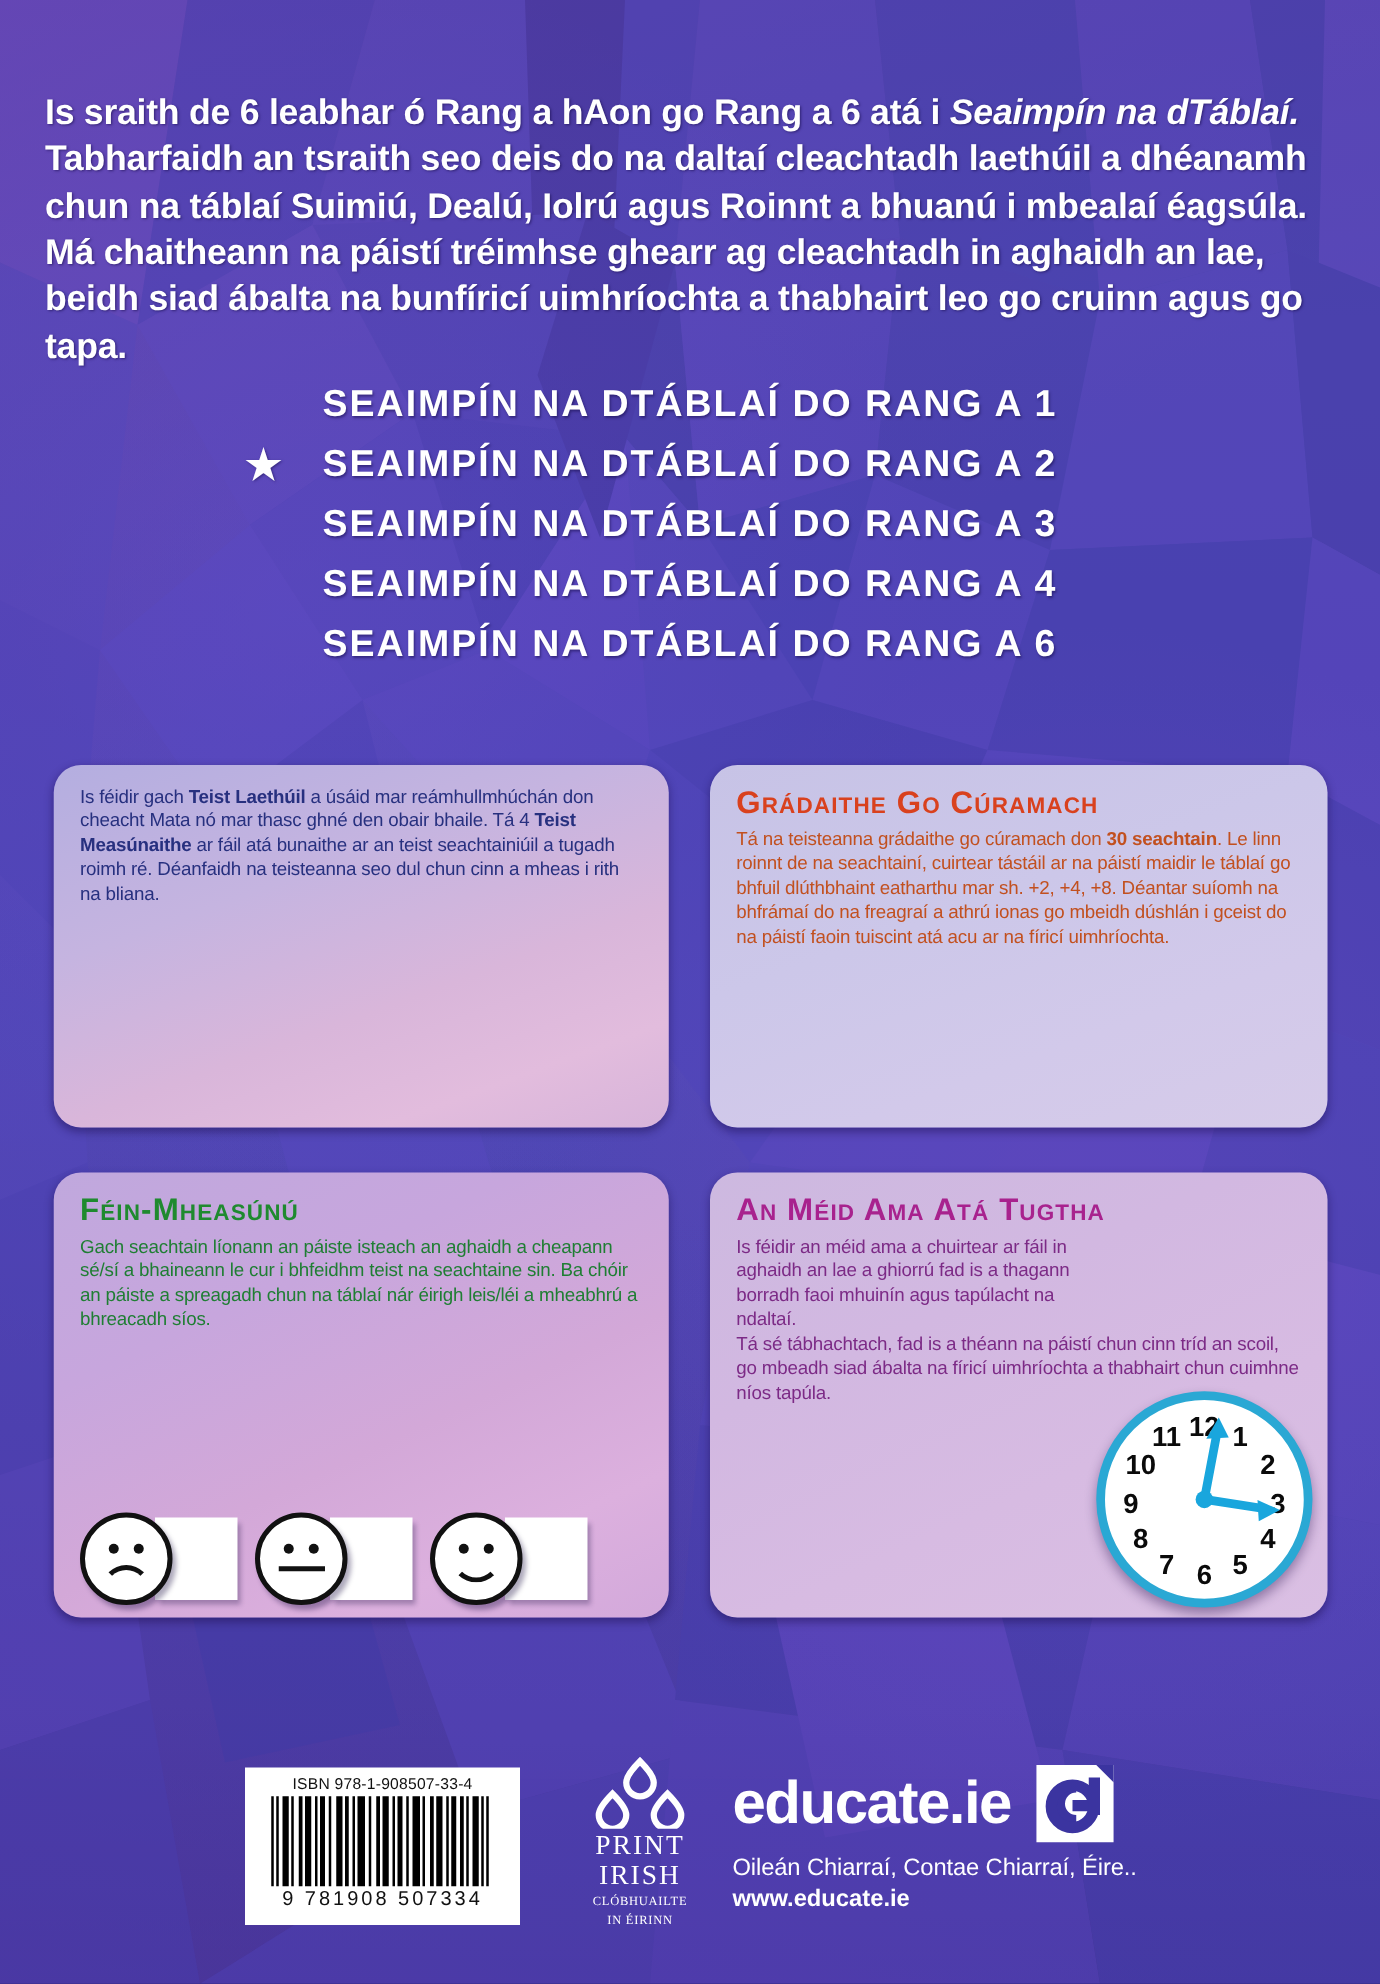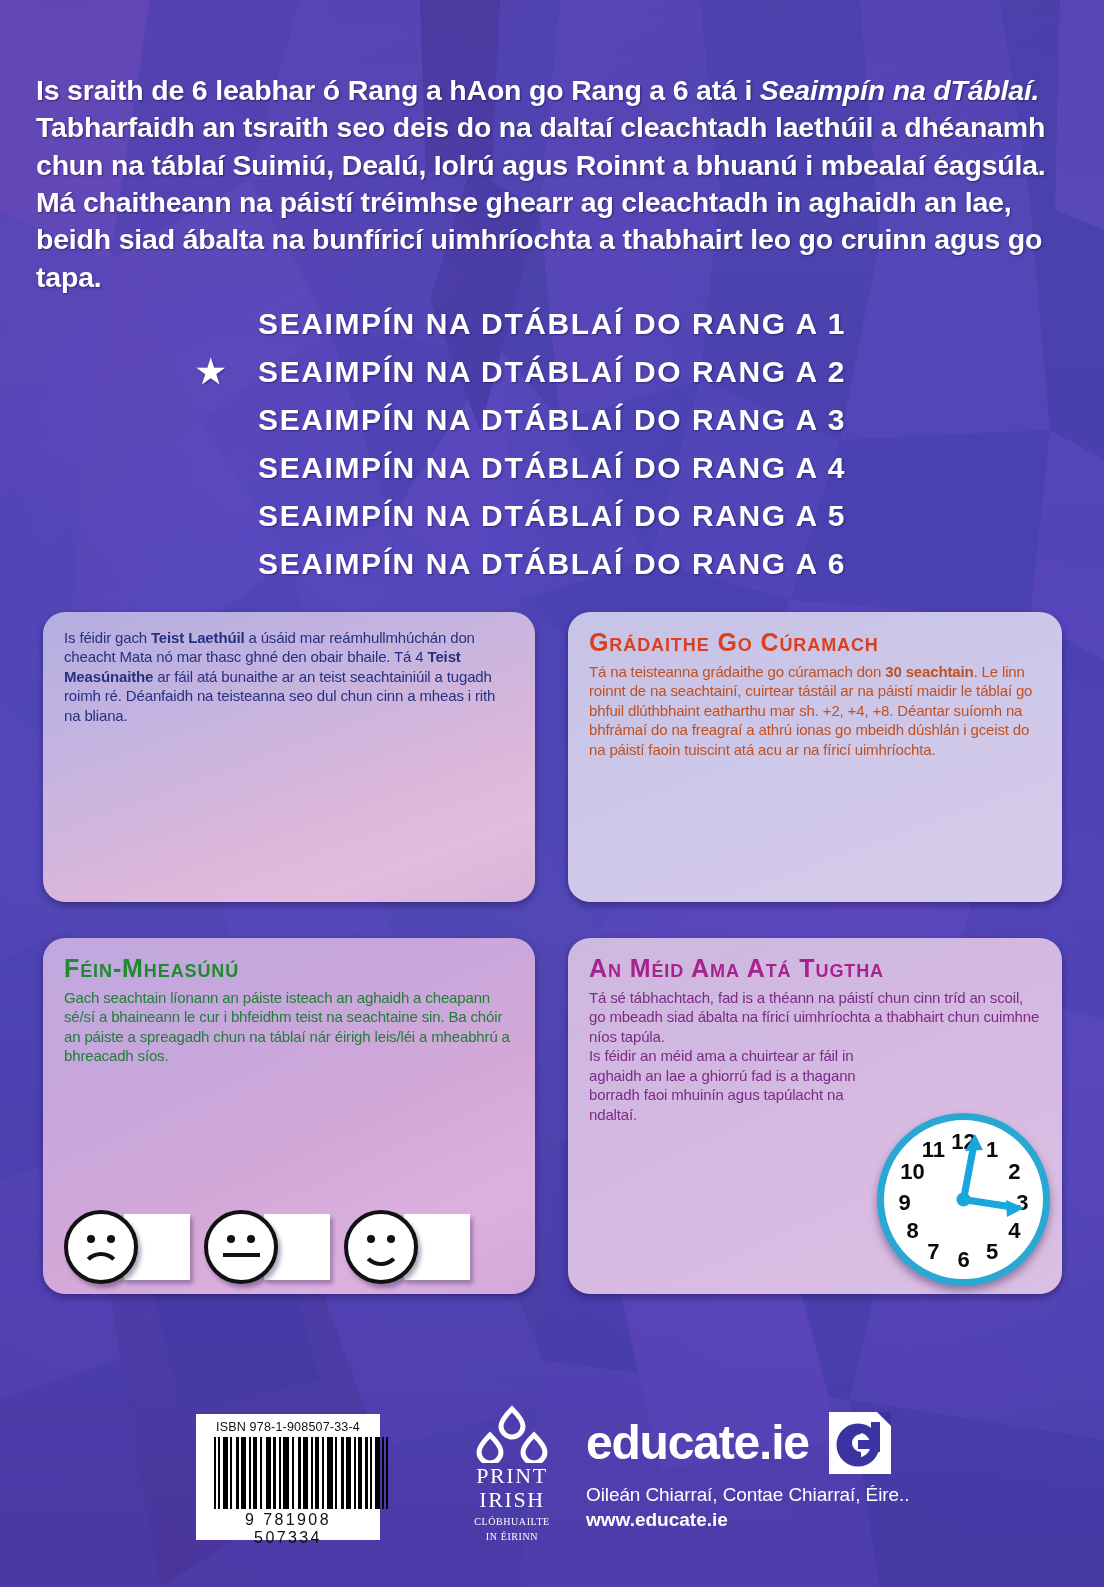--- a/index.html
+++ b/index.html
@@ -385,9 +385,6 @@
       <span>SEAIMPÍN NA DTÁBLAÍ DO RANG A 4</span>
     </div>
     <div class="title-row">
-      <span>SEAIMPÍN NA DTÁBLAÍ DO RANG A 5</span>
-    </div>
-    <div class="title-row">
       <span>SEAIMPÍN NA DTÁBLAÍ DO RANG A 6</span>
     </div>
   </div>

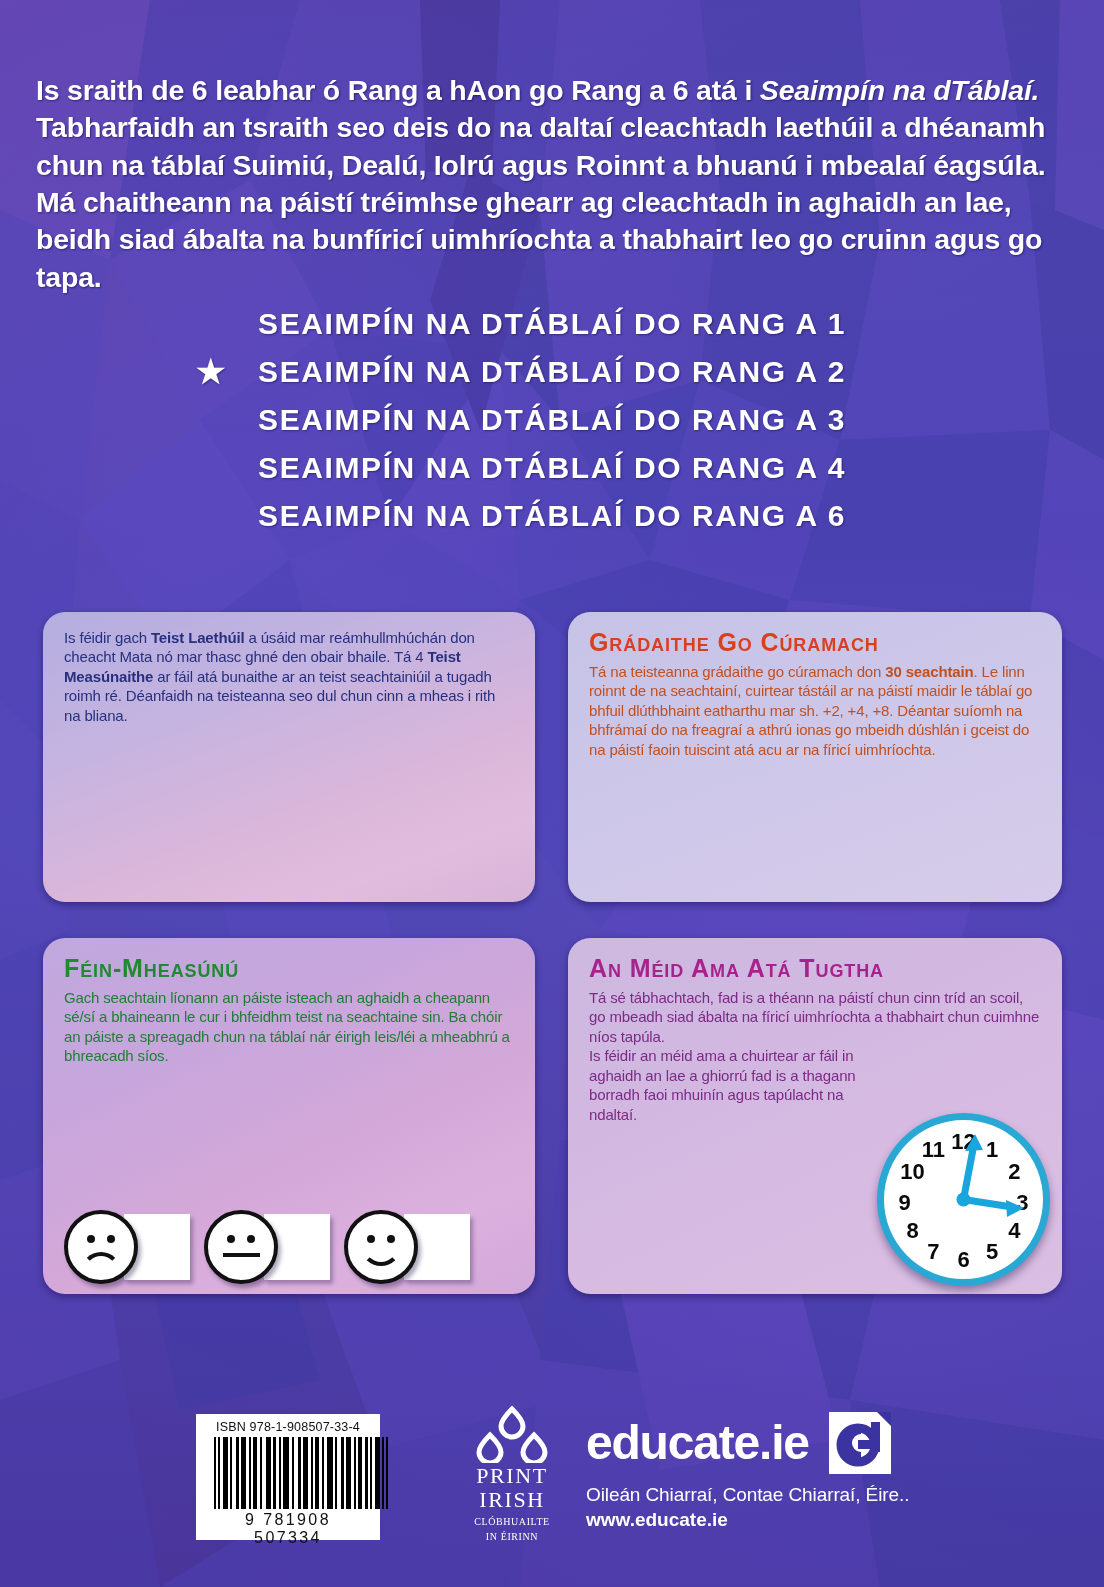--- a/index.html
+++ b/index.html
@@ -435,8 +435,8 @@
 
   <div class="box" id="box-ama">
     <div class="box-heading">An Méid Ama Atá Tugtha</div>
+    <div class="box-body" style="width:290px;">Is féidir an méid ama a chuirtear ar fáil in aghaidh an lae a ghiorrú fad is a thagann borradh faoi mhuinín agus tapúlacht na ndaltaí.</div>
     <div class="box-body" style="width:100%;">Tá sé tábhachtach, fad is a théann na páistí chun cinn tríd an scoil, go mbeadh siad ábalta na fíricí uimhríochta a thabhairt chun cuimhne níos tapúla.</div>
-    <div class="box-body" style="width:290px;">Is féidir an méid ama a chuirtear ar fáil in aghaidh an lae a ghiorrú fad is a thagann borradh faoi mhuinín agus tapúlacht na ndaltaí.</div>
 
     <div class="clock">
       <span class="num" style="left:50%;  top:14%;">12</span>

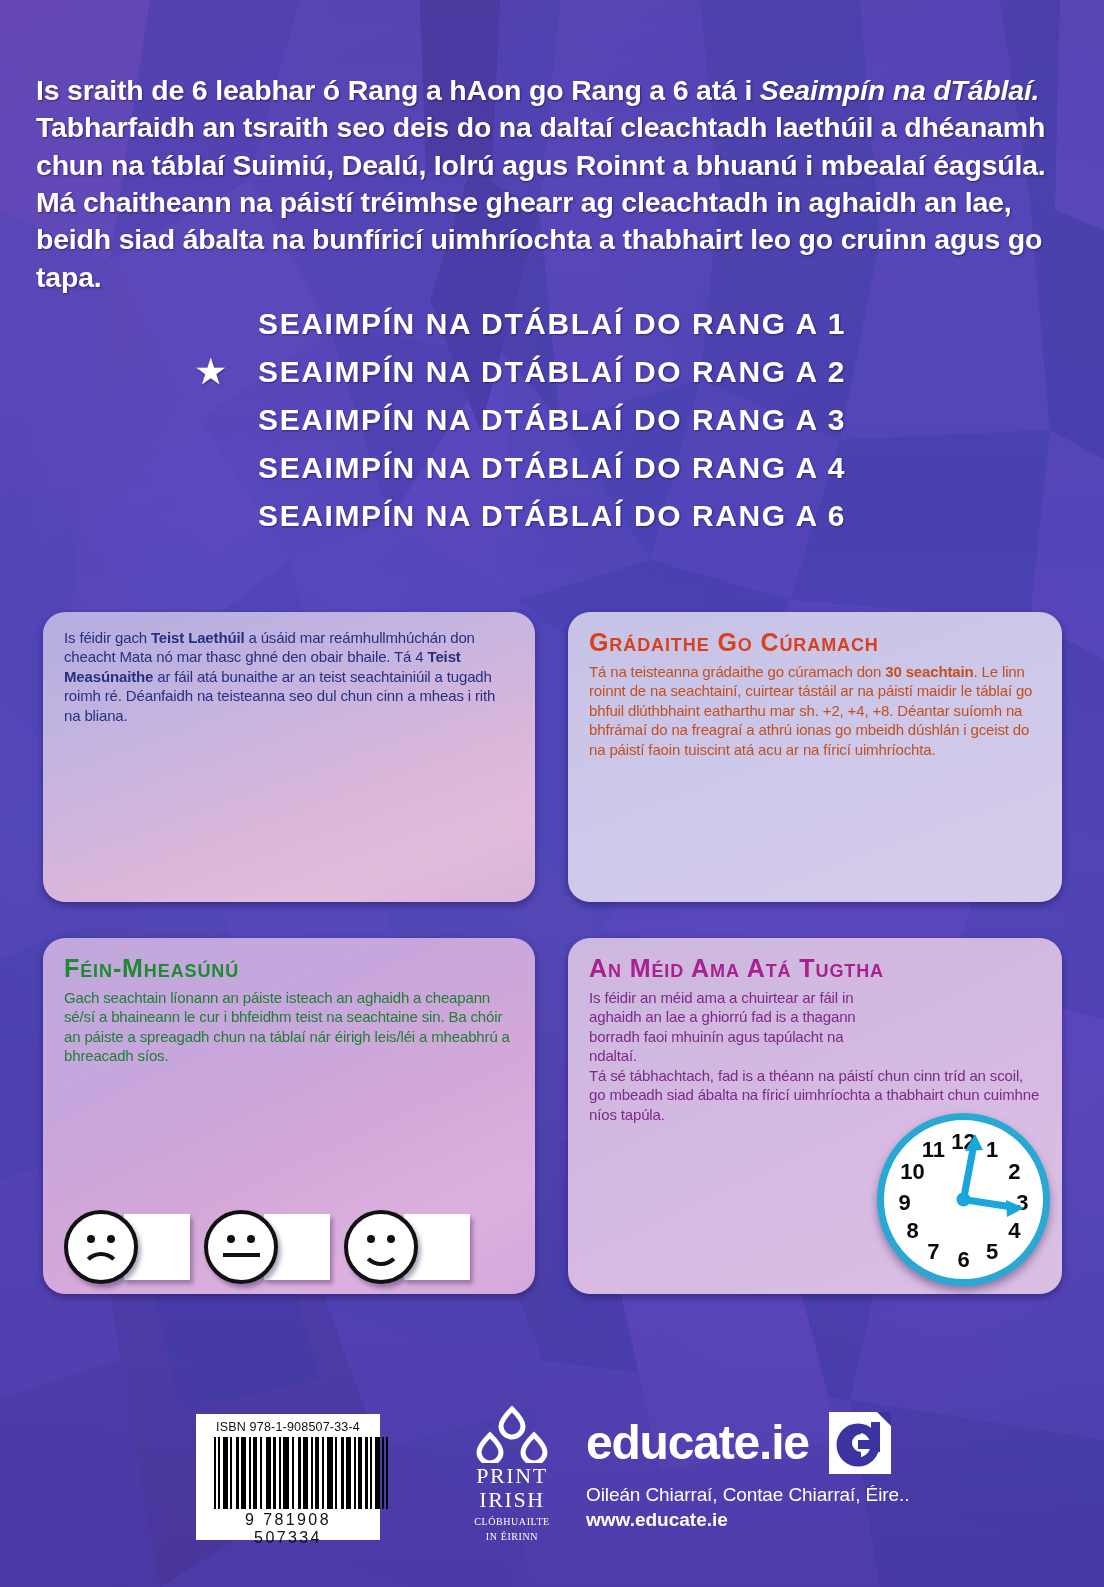--- a/index.html
+++ b/index.html
@@ -217,7 +217,7 @@
   .barcode-box {
     position: absolute;
     left: 196px; top: 1414px;
-    width: 184px; height: 126px;
+    width: 220px; height: 126px;
     background: #ffffff;
     padding: 4px 18px;
     box-sizing: border-box;

